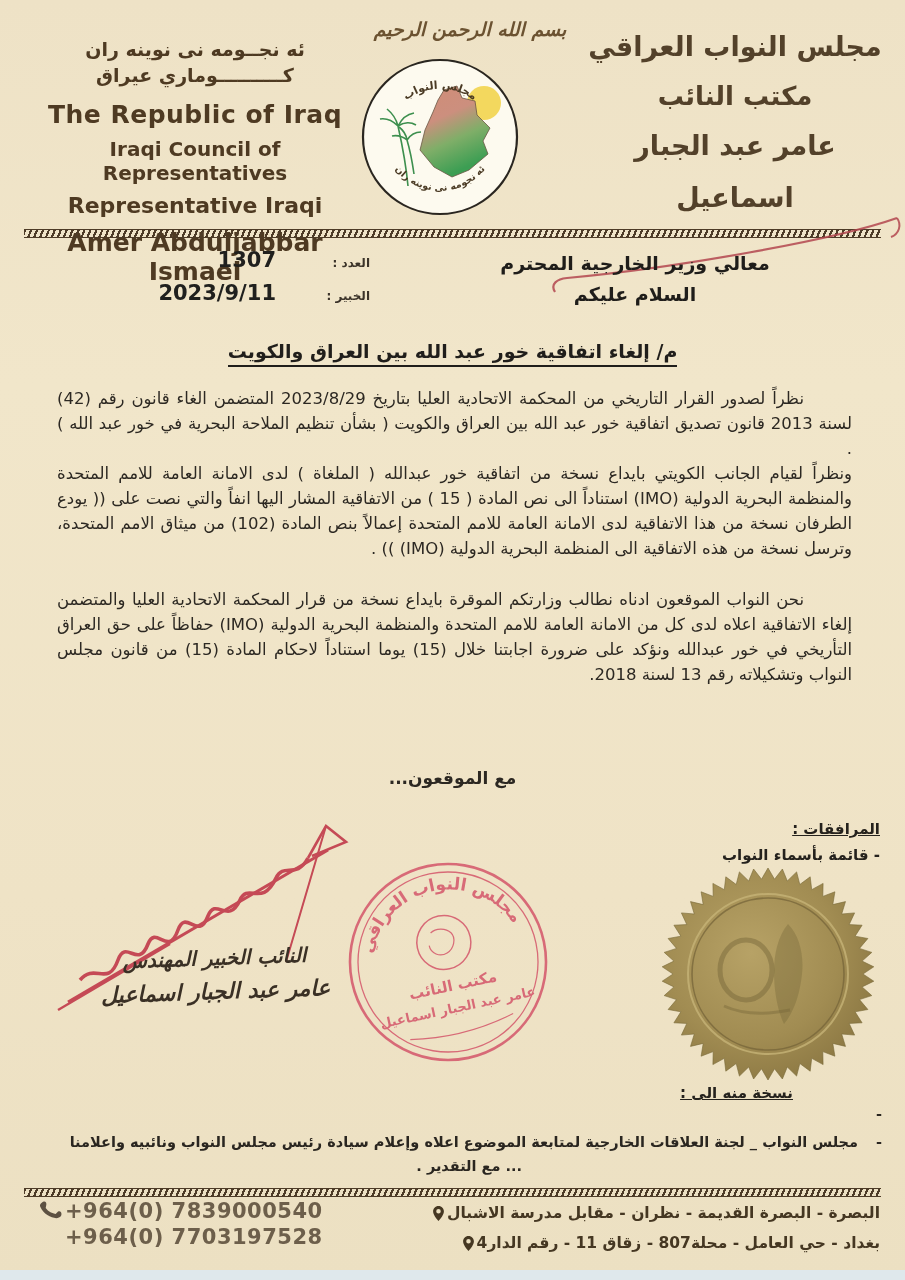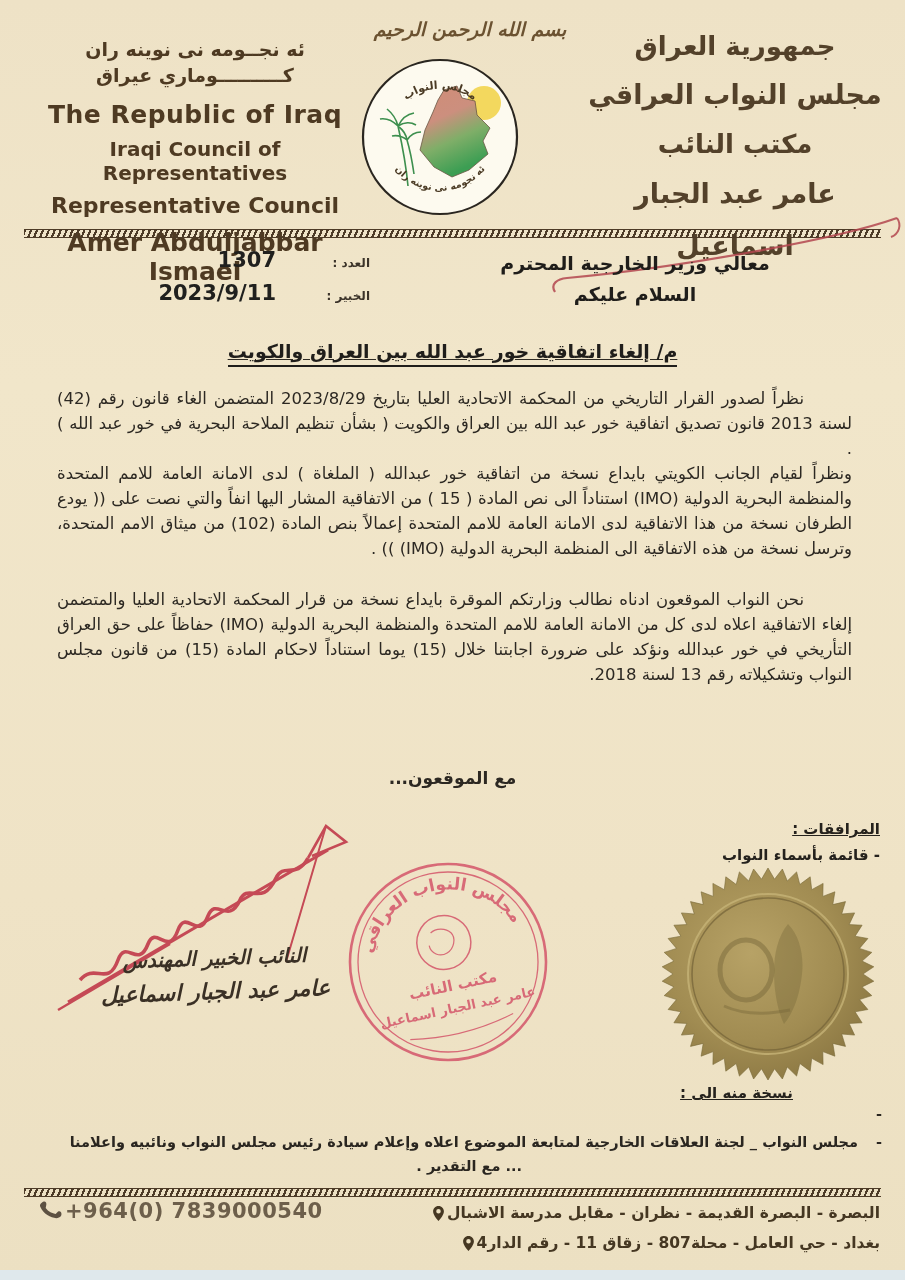--- a/index.html
+++ b/index.html
@@ -124,7 +124,6 @@
   </div>
 
   <div class="abs hdr-right">
-    <div class="a1">جمهورية العراق</div>
     <div class="a2">مجلس النواب العراقي</div>
     <div class="a3">مكتب النائب</div>
     <div class="a4">عامر عبد الجبار اسماعيل</div>

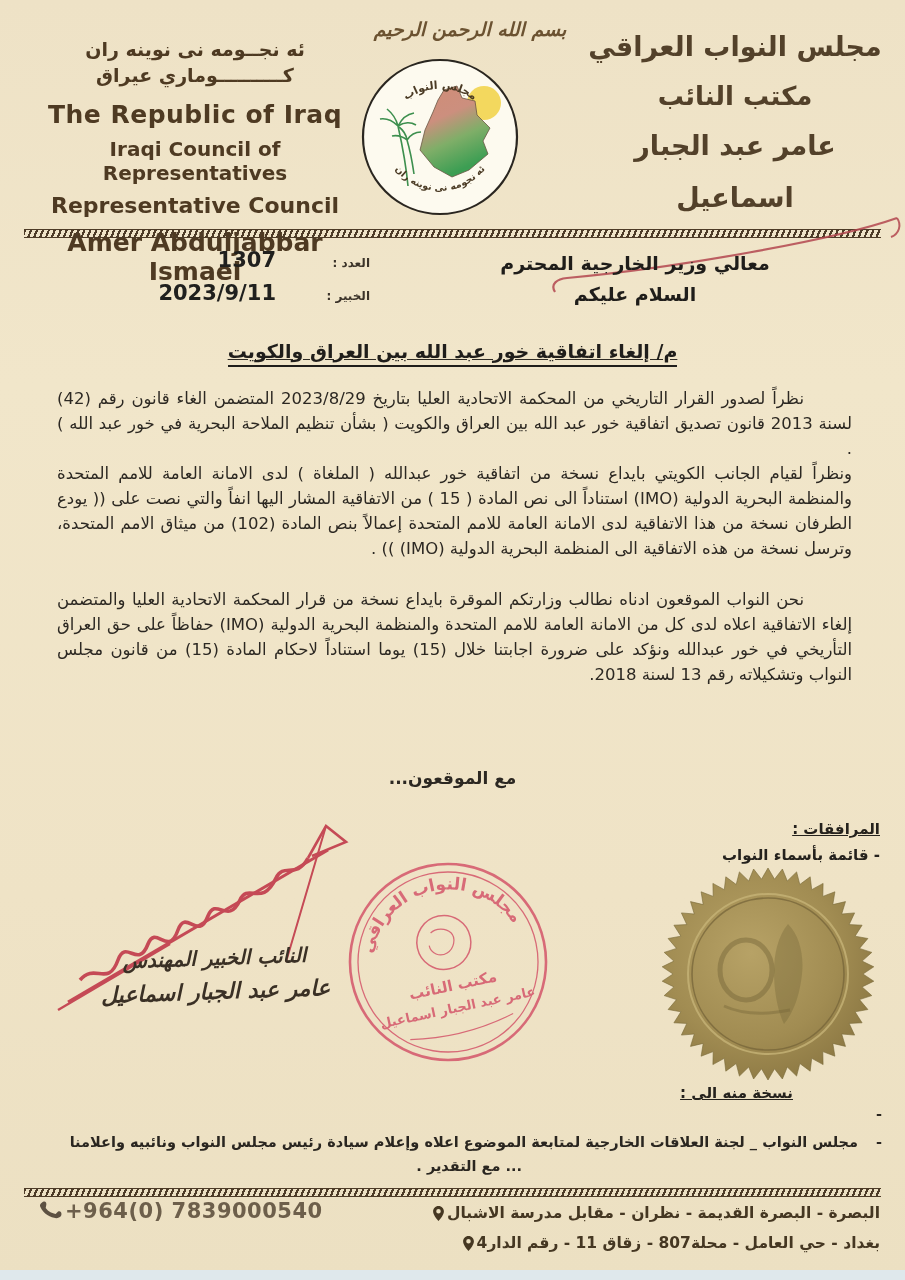--- a/index.html
+++ b/index.html
@@ -87,7 +87,7 @@
     <div class="ku">كــــــــــوماري عيراق</div>
     <div class="en1">The Republic of Iraq</div>
     <div class="en2">Iraqi Council of Representatives</div>
-    <div class="en3">Representative Council</div>
+    <div class="en3">Representative Iraqi</div>
     <div class="en4">Amer Abduljabbar Ismael</div>
   </div>
 

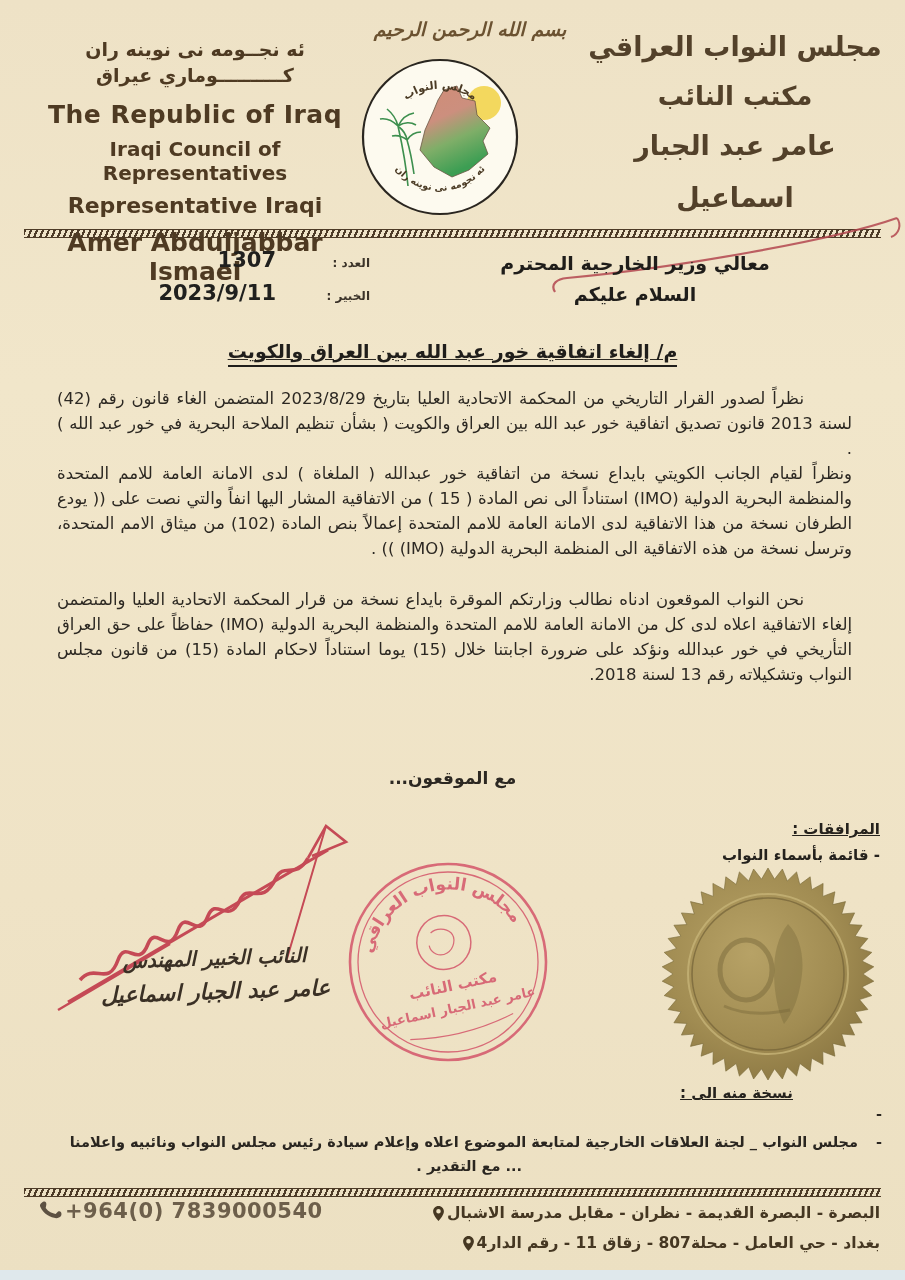--- a/index.html
+++ b/index.html
@@ -38,7 +38,7 @@
   .addressee .l1{font-size:19px; font-weight:bold; line-height:30px;}
   .addressee .l2{font-size:19px; font-weight:bold; line-height:32px;}
   
-  .subject{left:0; top:340px; width:100%; text-align:center; direction:rtl;text-decoration:underline;}
+  .subject{left:0; top:340px; width:100%; text-align:center; direction:rtl;}
   .subject span{font-size:19px; font-weight:bold; color:#201e1b;
     border-bottom:2px solid #201e1b; padding-bottom:3px;}
   

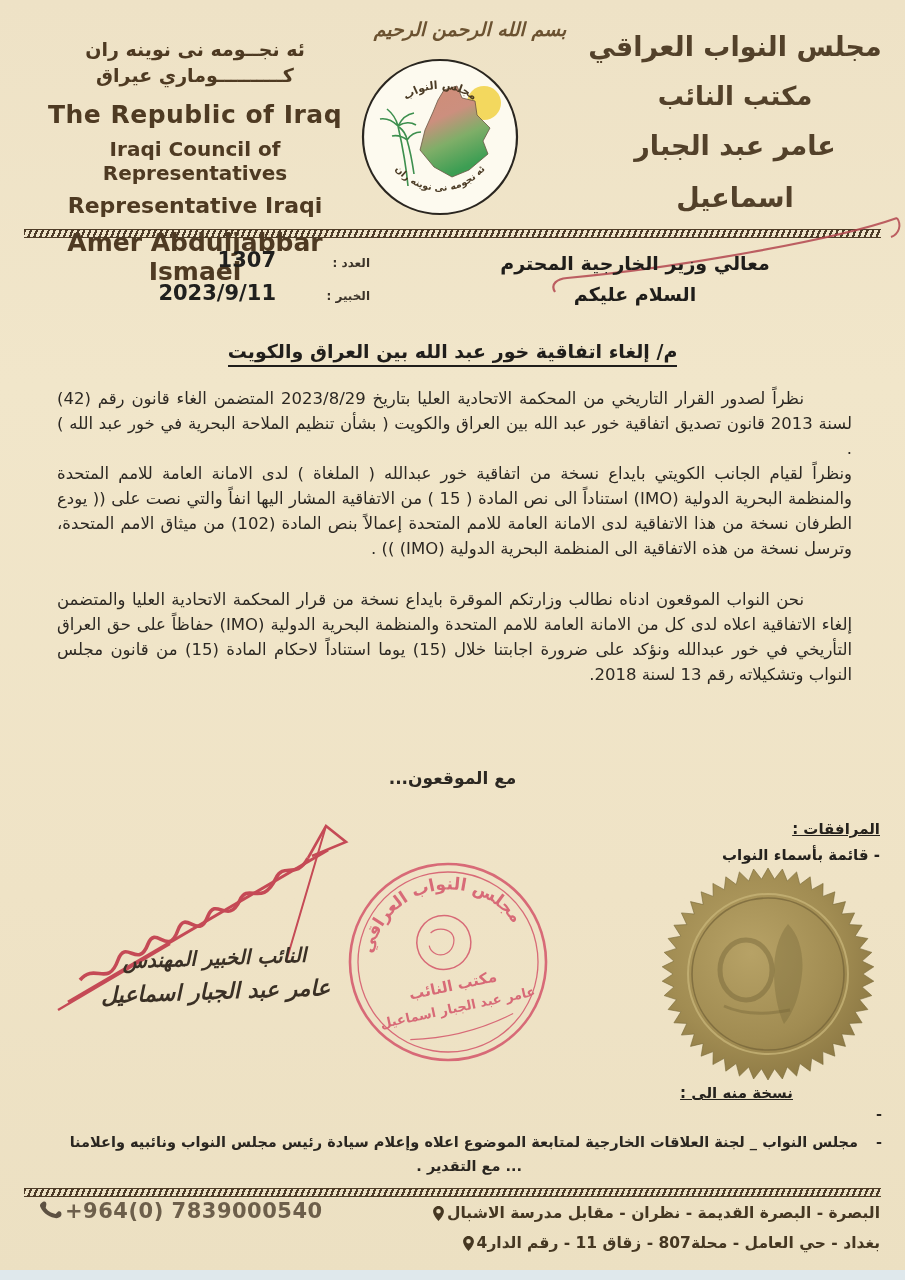--- a/index.html
+++ b/index.html
@@ -236,6 +236,7 @@
     </svg>
     <div class="phonelines">
       <div dir="ltr">+964(0) 7839000540</div>
+      <div dir="ltr">+964(0) 7703197528</div>
     </div>
   </div>
 

